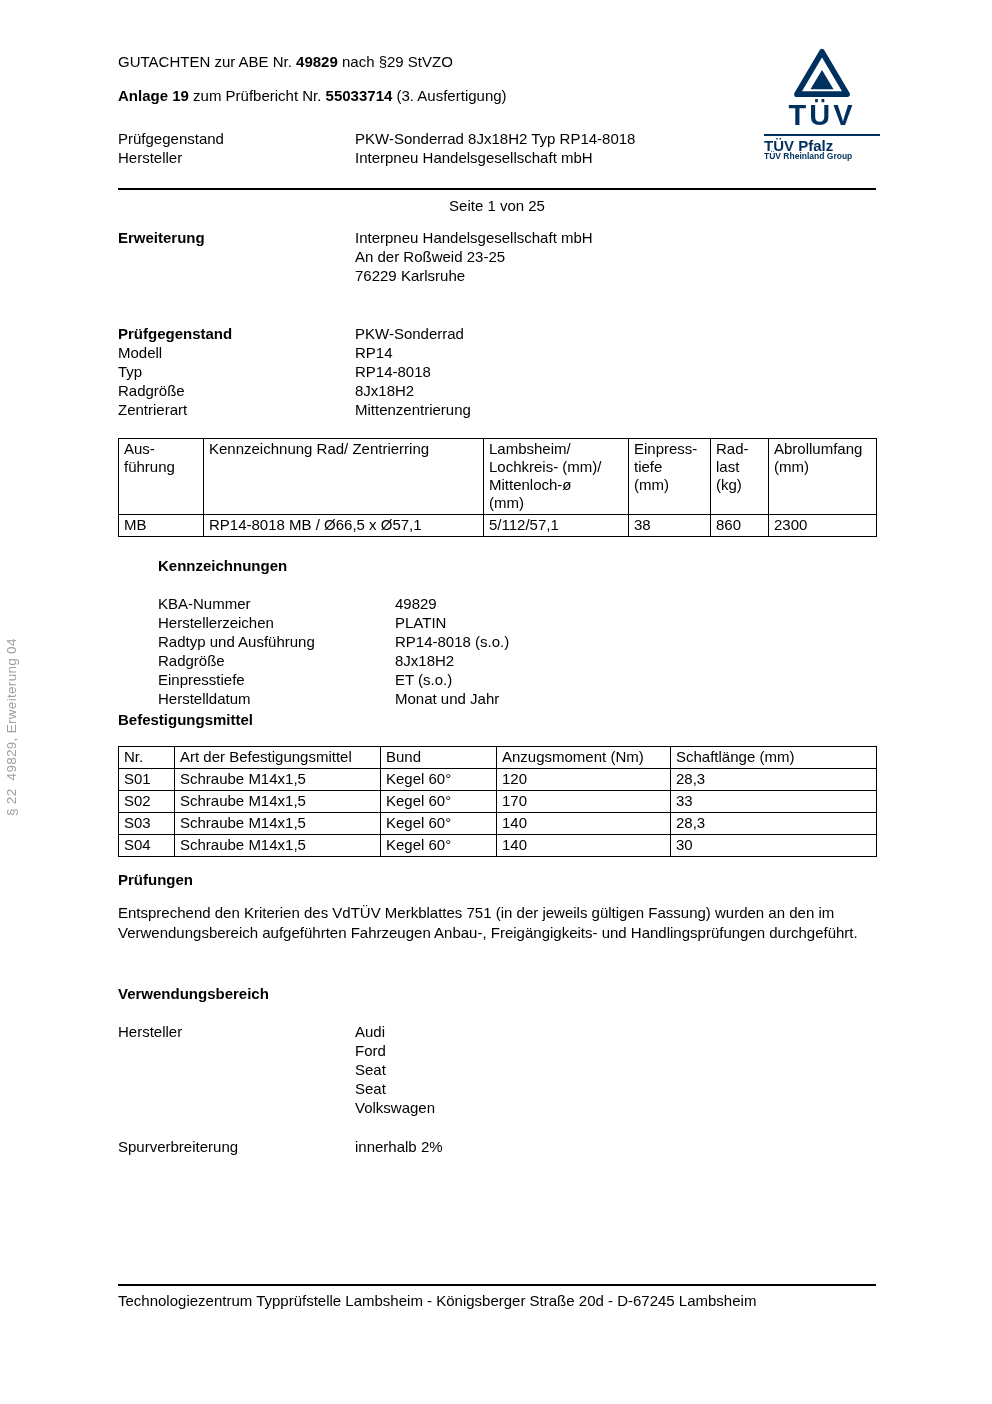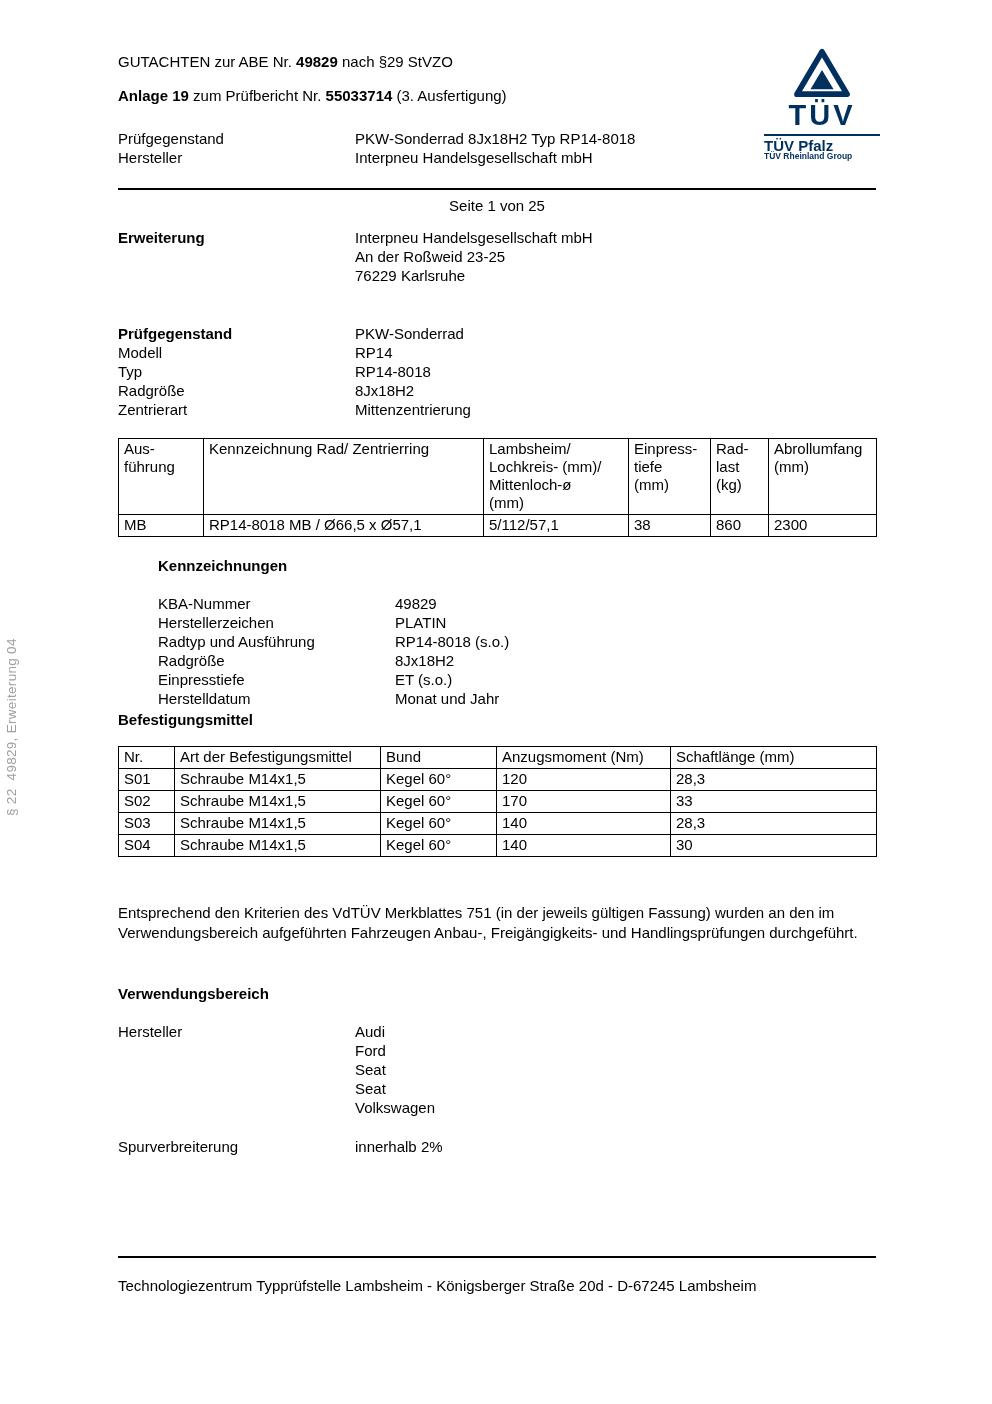--- a/index.html
+++ b/index.html
@@ -259,6 +259,7 @@
     </table>
   </div>
 
+  <div class="abs tests-title b line">Prüfungen</div>
   <div class="abs tests-text">Entsprechend den Kriterien des VdTÜV Merkblattes 751 (in der jeweils gültigen Fassung) wurden an den im Verwendungsbereich aufgeführten Fahrzeugen Anbau-, Freigängigkeits- und Handlingsprüfungen durchgeführt.</div>
 
   <div class="abs usage-title b line">Verwendungsbereich</div>

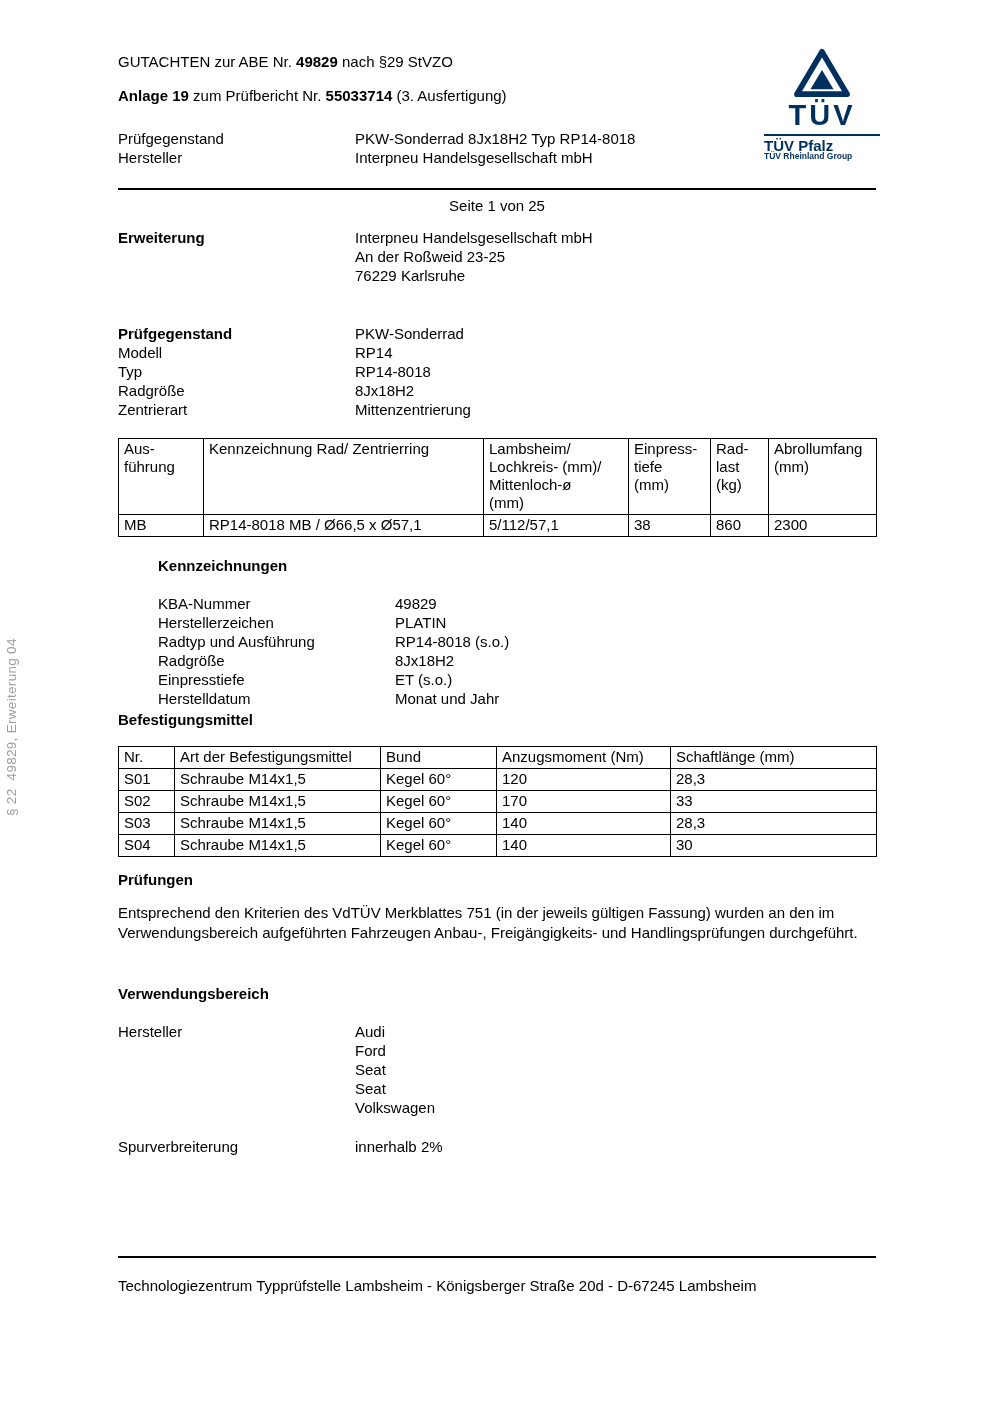--- a/index.html
+++ b/index.html
@@ -56,7 +56,7 @@
   .usage-block { top:1022px; }
   .track-row { top:1137px; }
 
-  .footer { top:1256px; border-top:2px solid #000; padding-top:18px; line-height:19px; }
+  .footer { top:1284px; border-top:2px solid #000; padding-top:5px; line-height:19px; }
 
   .side-note {
     position:absolute; left:4px; top:816px;

